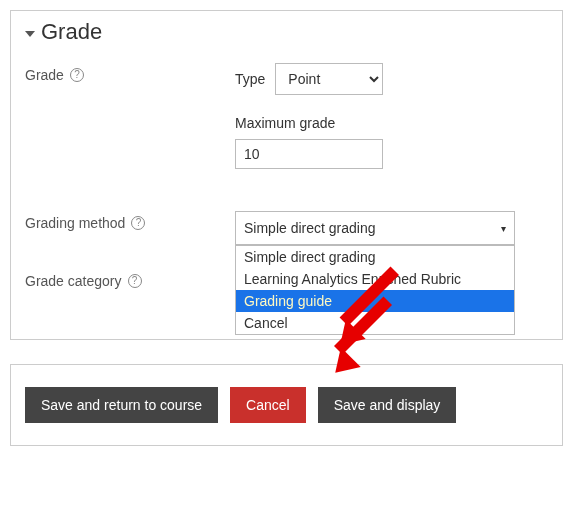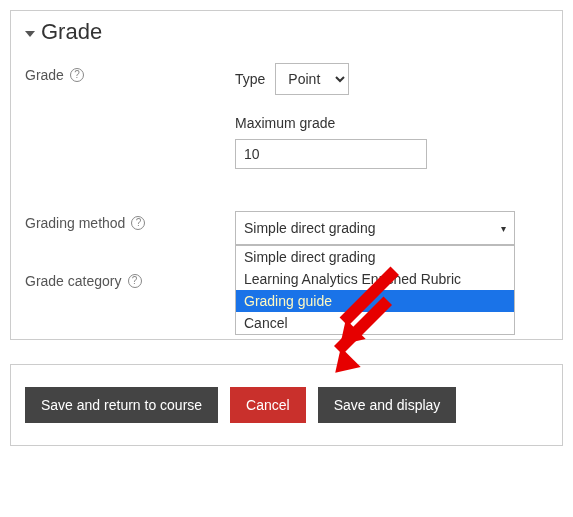--- a/index.html
+++ b/index.html
@@ -82,7 +82,7 @@
     background: #fff;
     color: #333;
   }
-  select.small { width: 74px; }
+  select.small { width: 108px; }
   input.medium { width: 192px; }
   .grading-select-group {
     position: relative;

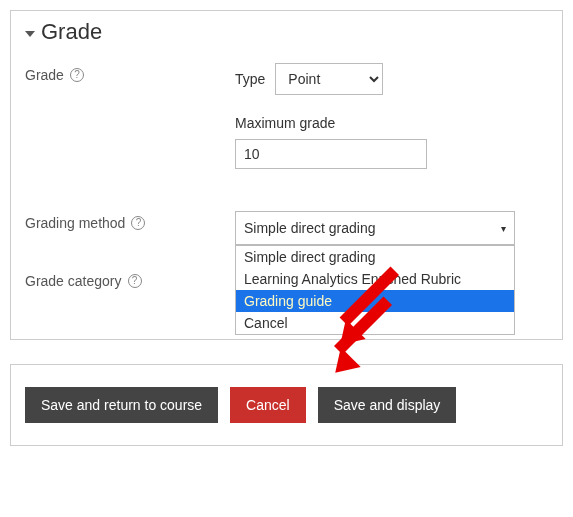--- a/index.html
+++ b/index.html
@@ -83,7 +83,7 @@
     color: #333;
   }
   select.small { width: 108px; }
-  input.medium { width: 192px; }
+  input.medium { width: 148px; }
   .grading-select-group {
     position: relative;
     width: 312px;

